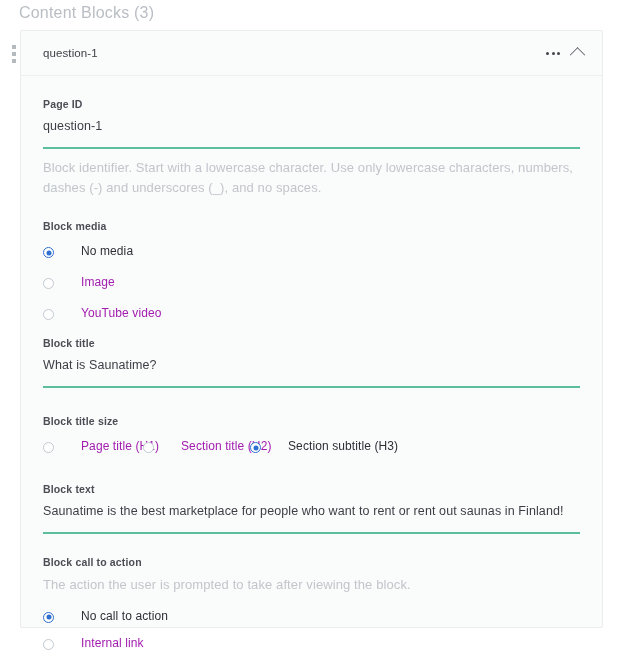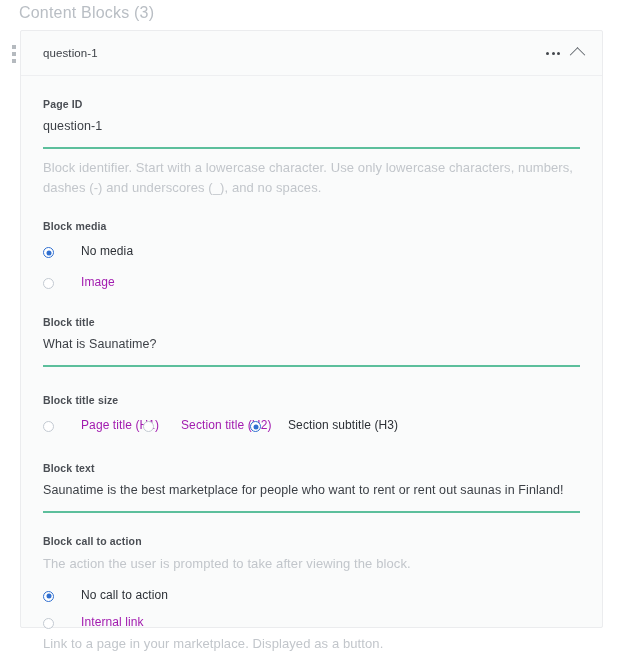--- a/index.html
+++ b/index.html
@@ -218,6 +218,10 @@
             <span class="radio"></span>
             <span class="radio-label">Image</span>
           </div>
+          <div class="radio-row">
+            <span class="radio"></span>
+            <span class="radio-label">YouTube video</span>
+          </div>
         </div>
       </div>
 

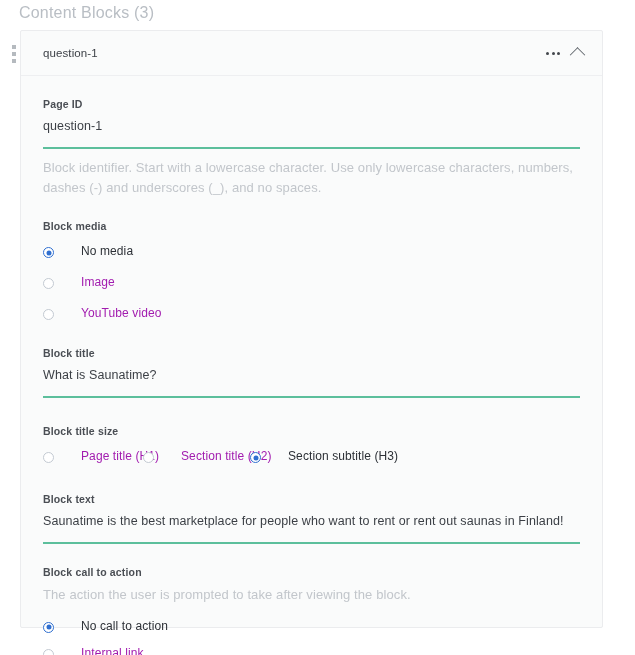--- a/index.html
+++ b/index.html
@@ -225,7 +225,7 @@
         </div>
       </div>
 
-      <div class="group" style="margin-top:27px;">
+      <div class="group" style="margin-top:17px;">
         <div class="field-label">Block title</div>
         <div class="field-value">What is Saunatime?</div>
       </div>

